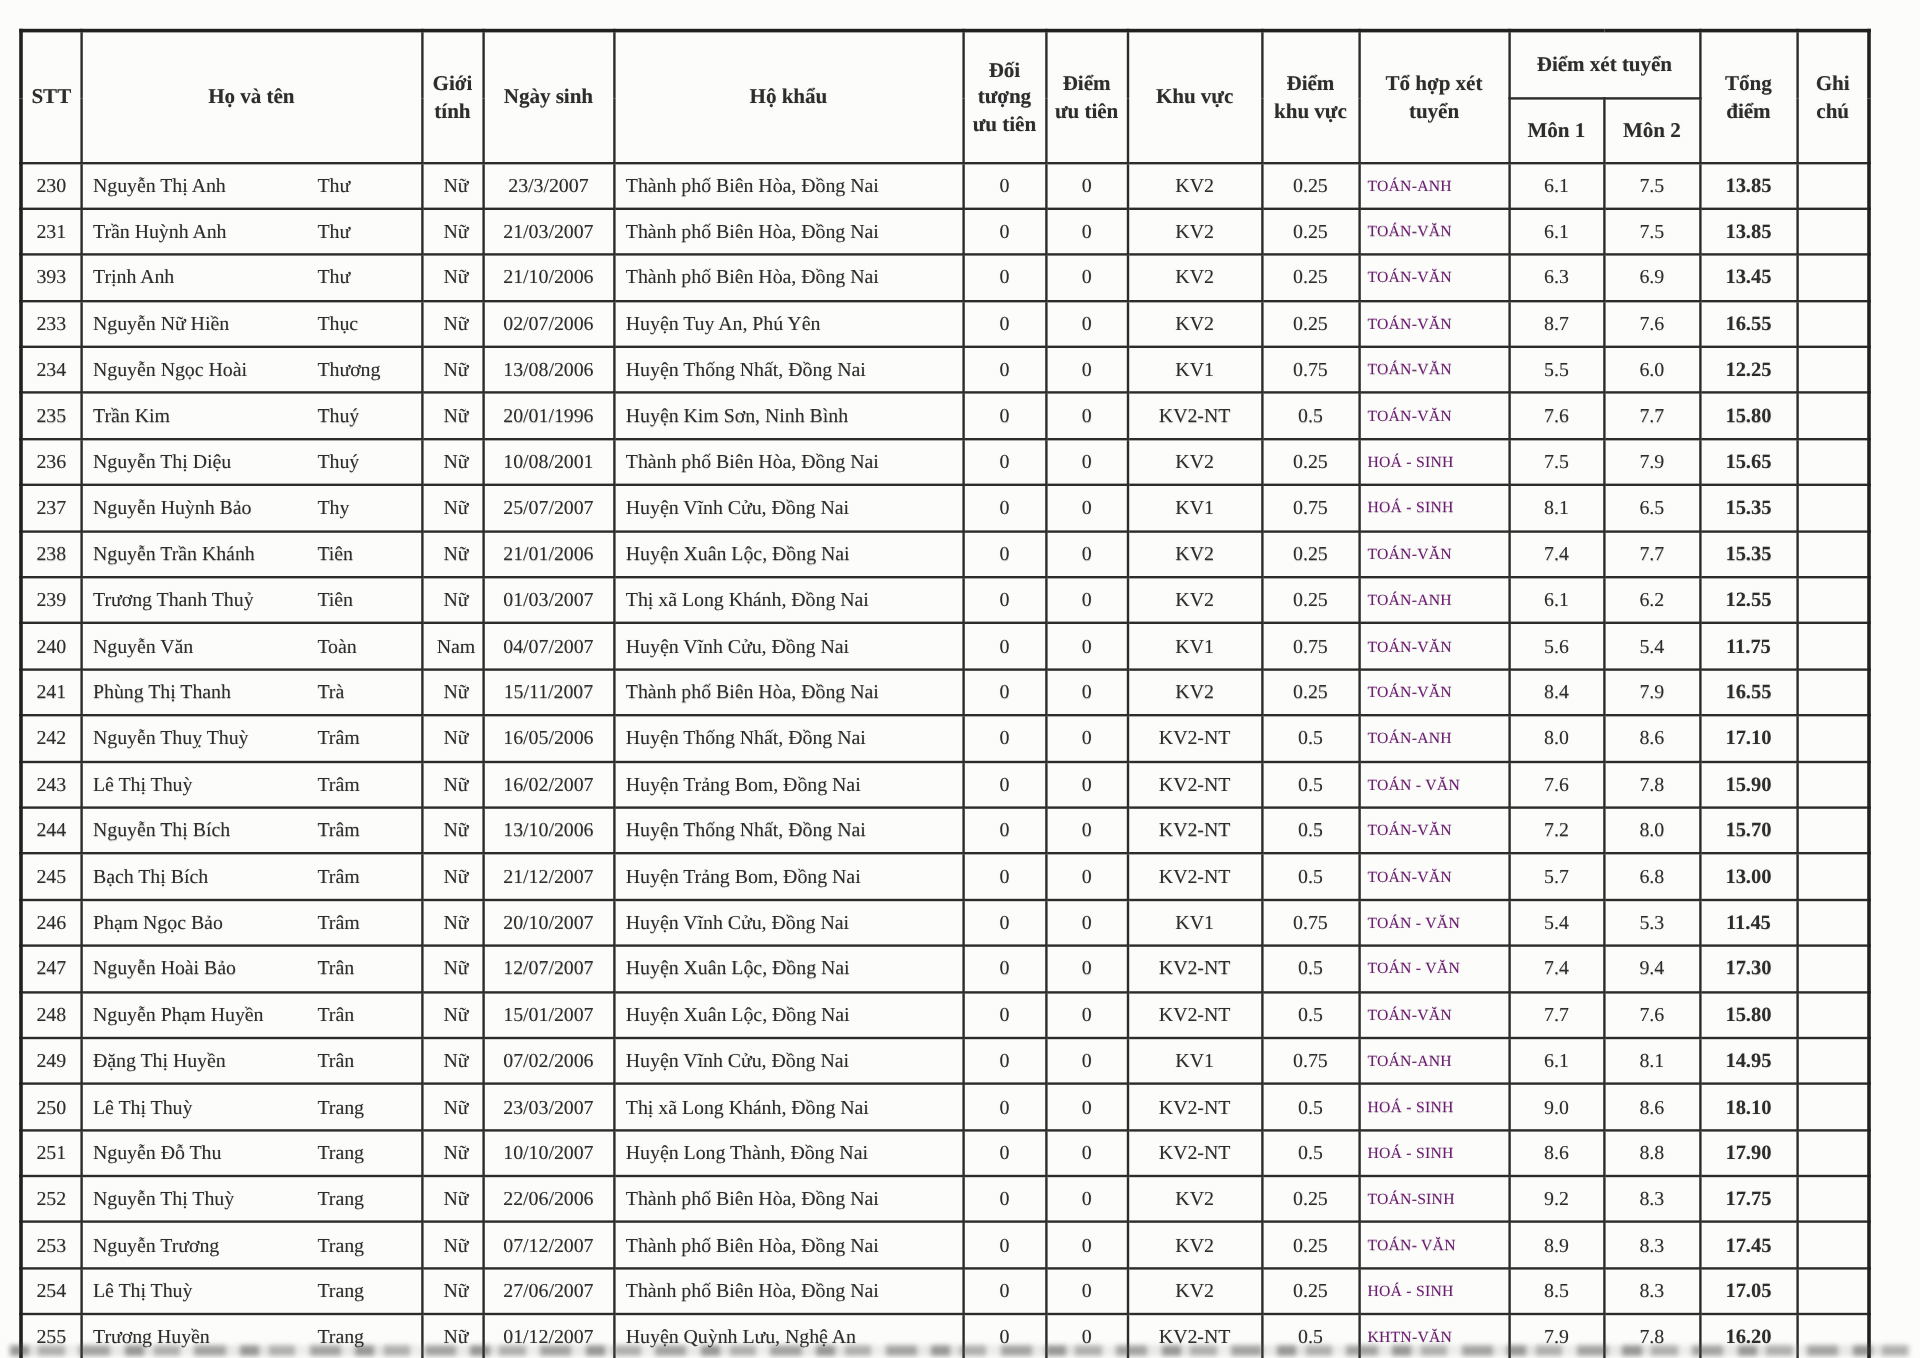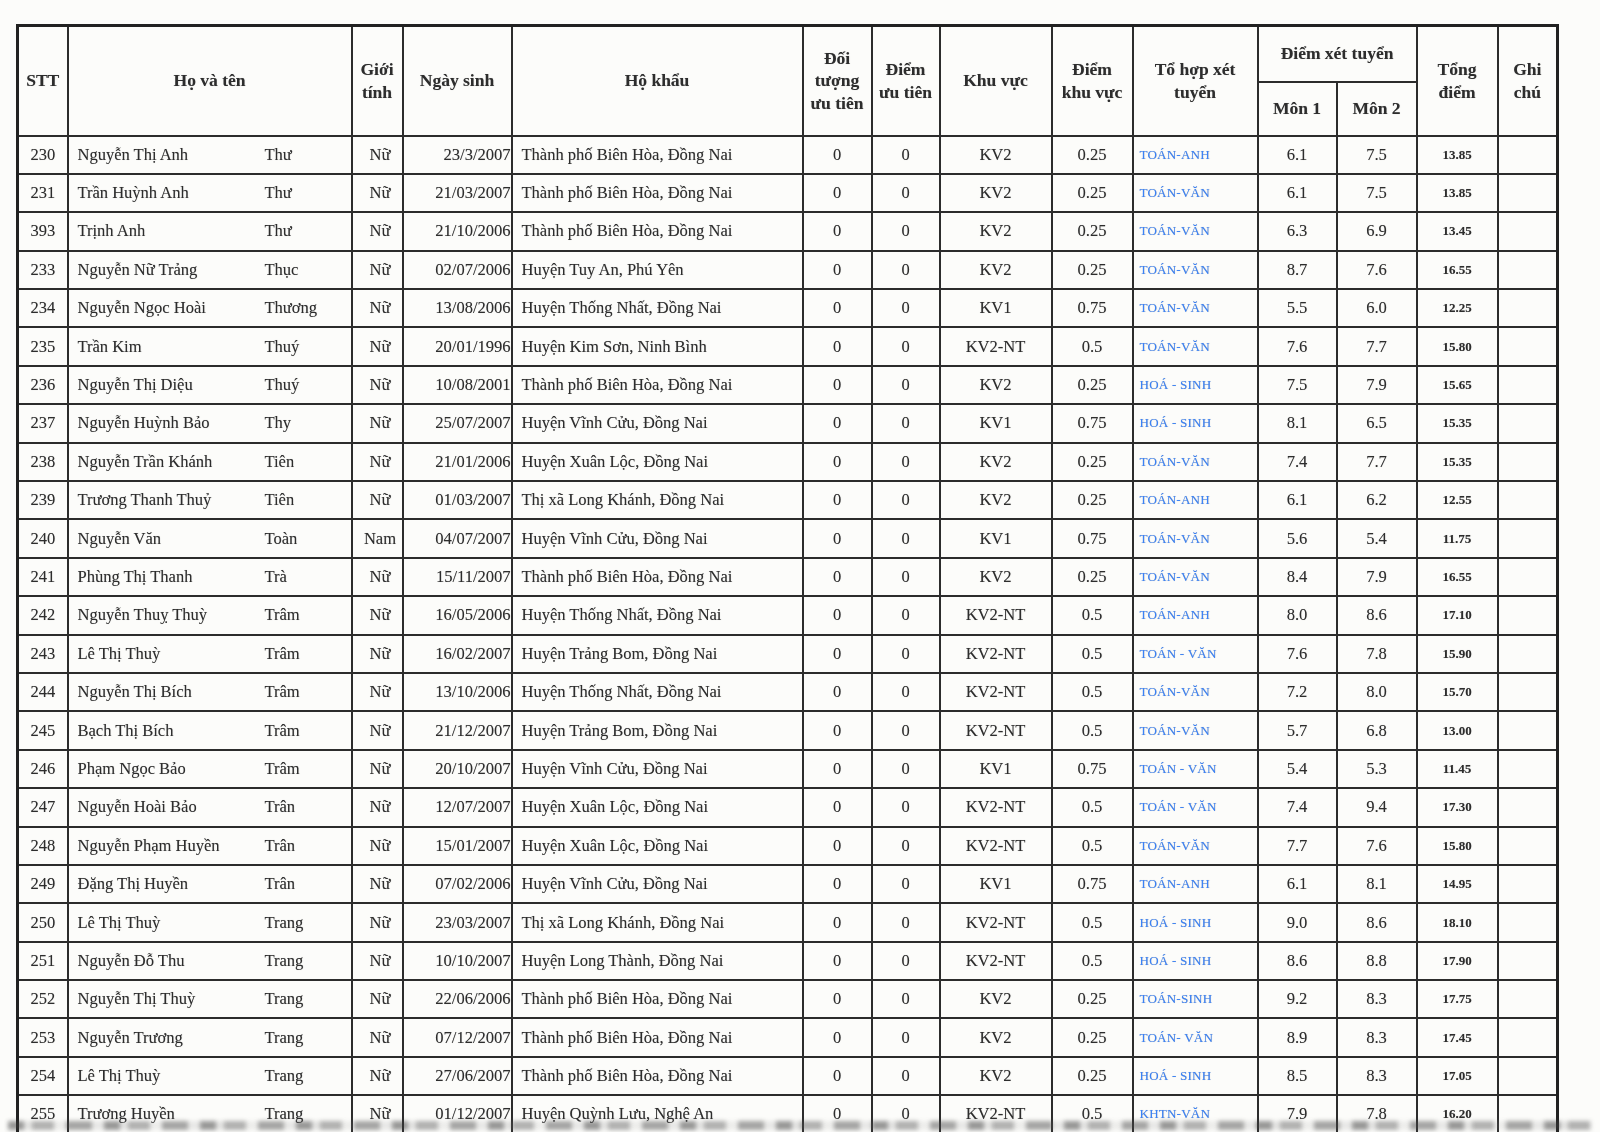--- a/index.html
+++ b/index.html
@@ -41,7 +41,7 @@
   .c-name{position:relative;padding-left:9px;}
   .c-name .giv{position:absolute;left:196px;top:50%;transform:translateY(-50%);}
   .c-gender{padding-left:6px;text-align:center;}
-  .c-dob{text-align:right;}
+  .c-dob{text-align:center;}
   .c-addr{padding-left:9px;}
   .c-center{text-align:center;}
   .c-combo{font-size:13px;padding-left:6px;letter-spacing:0.25px;color:#3b82f6;}

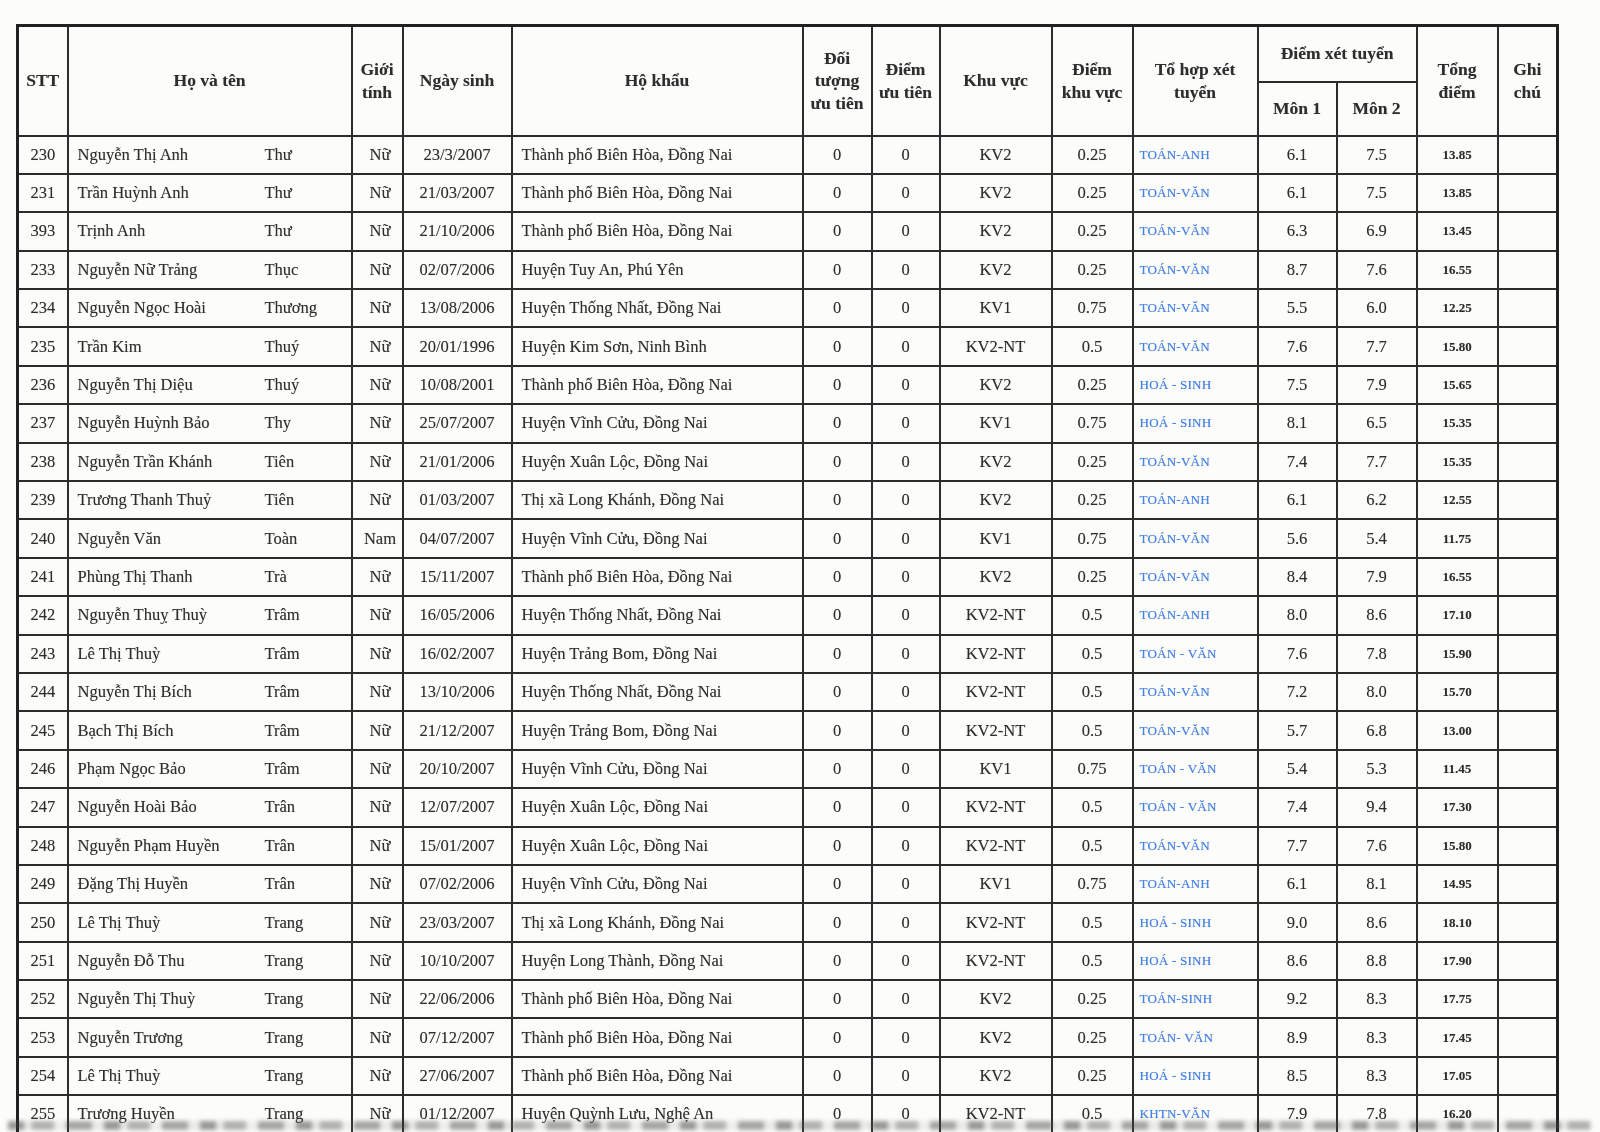--- a/index.html
+++ b/index.html
@@ -44,7 +44,7 @@
   .c-dob{text-align:center;}
   .c-addr{padding-left:9px;}
   .c-center{text-align:center;}
-  .c-combo{font-size:13px;padding-left:6px;letter-spacing:0.25px;color:#3b82f6;}
+  .c-combo{font-size:13px;padding-left:6px;letter-spacing:0.25px;color:#701a75;}
   .c-total{text-align:center;font-weight:bold;font-size:13px;}
   
   #bottom-smudge{

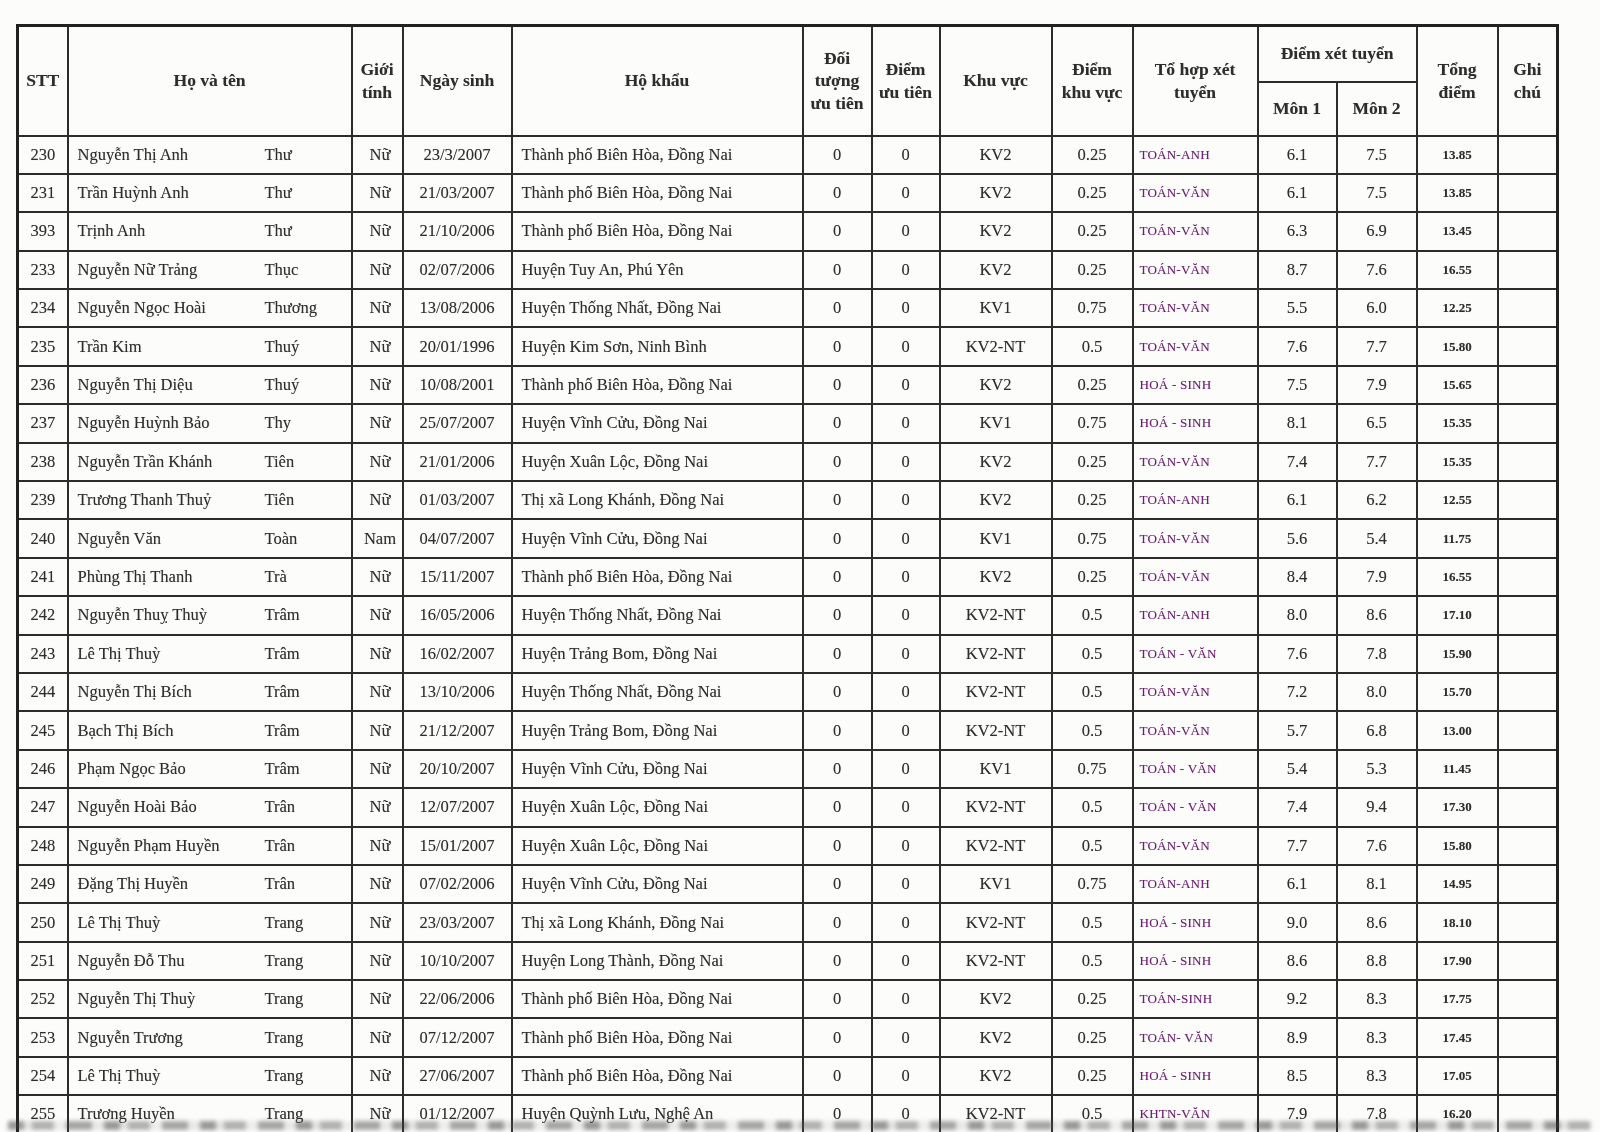--- a/index.html
+++ b/index.html
@@ -45,7 +45,7 @@
   .c-addr{padding-left:9px;}
   .c-center{text-align:center;}
   .c-combo{font-size:13px;padding-left:6px;letter-spacing:0.25px;color:#701a75;}
-  .c-total{text-align:center;font-weight:bold;font-size:13px;}
+  .c-total{text-align:center;font-weight:bold;font-size:17px;}
   
   #bottom-smudge{
     position:absolute;left:8px;top:1121px;width:1584px;height:9px;

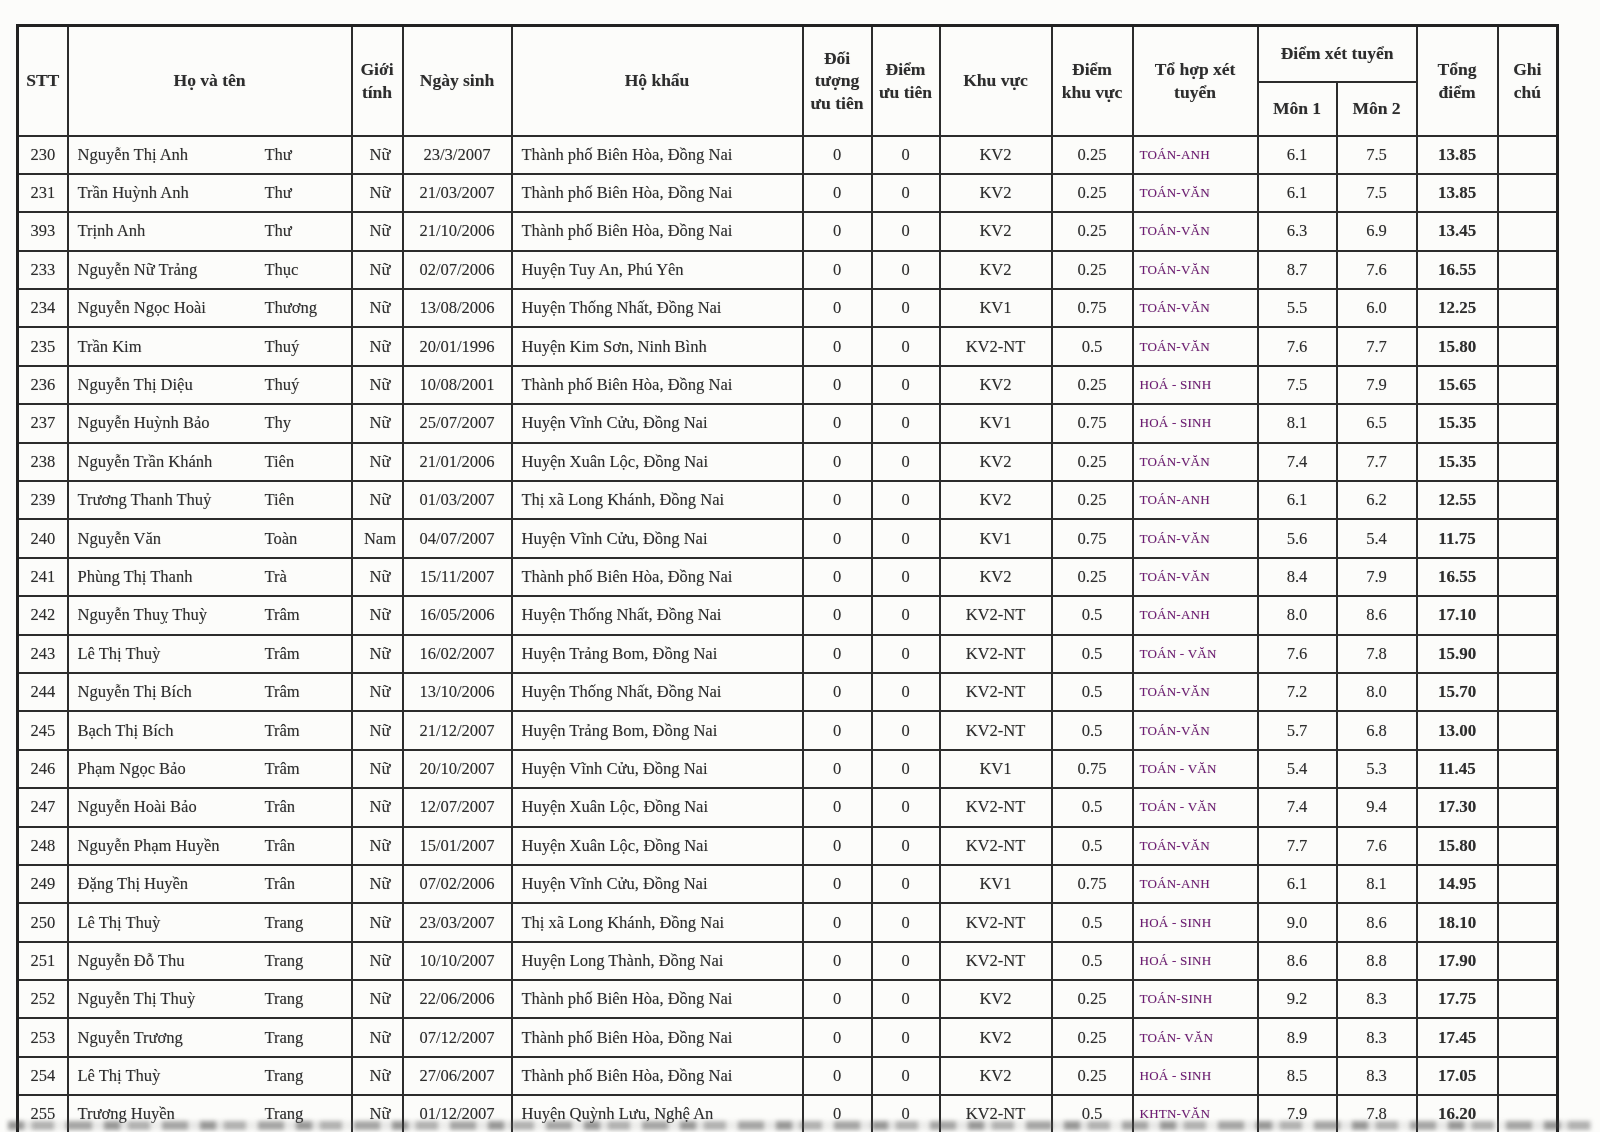--- a/index.html
+++ b/index.html
@@ -164,7 +164,7 @@
     <tr>
       <td class="c-stt">233</td>
       <td class="c-name">
-        <span class="fam">Nguyễn Nữ Trảng</span>
+        <span class="fam">Nguyễn Nữ Hiền</span>
         <span class="giv">Thục</span>
       </td>
       <td class="c-gender">Nữ</td>

